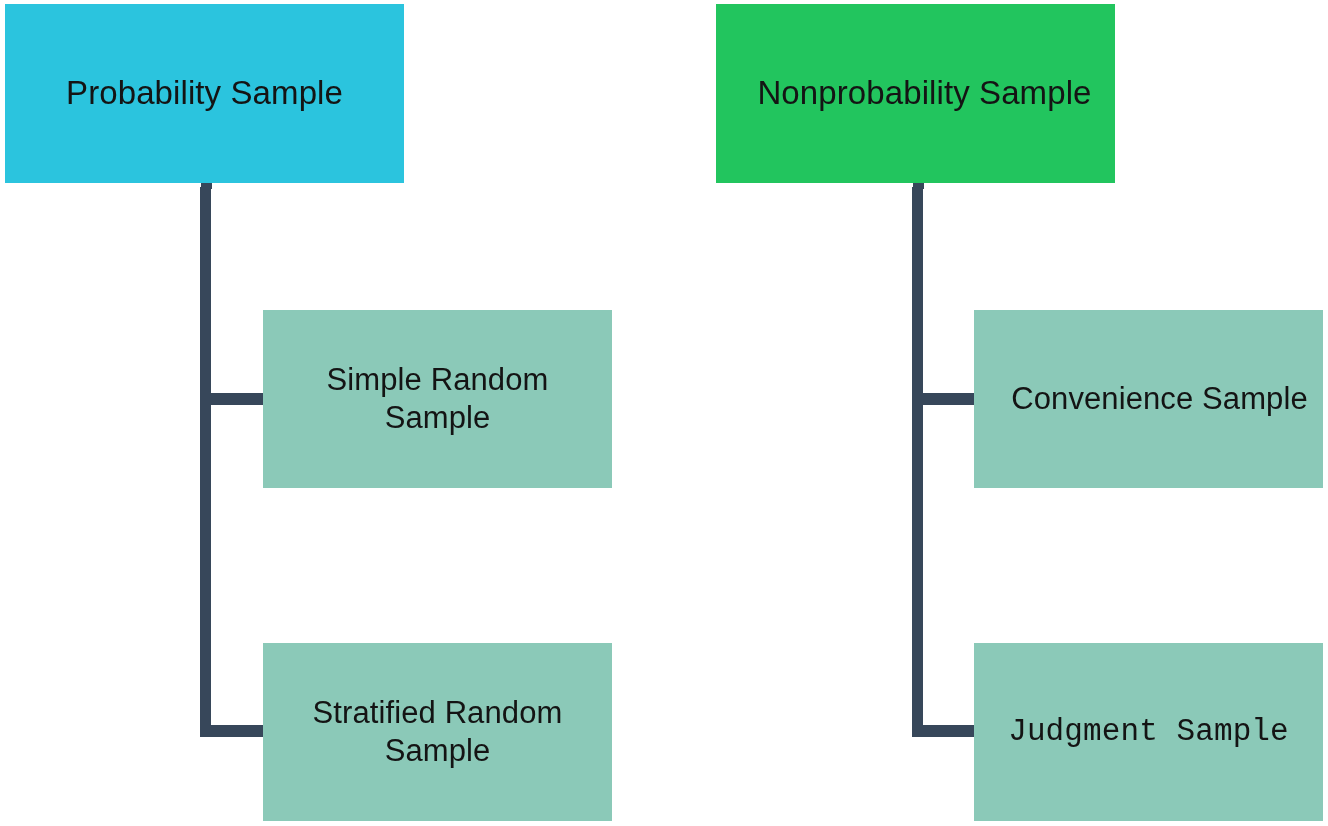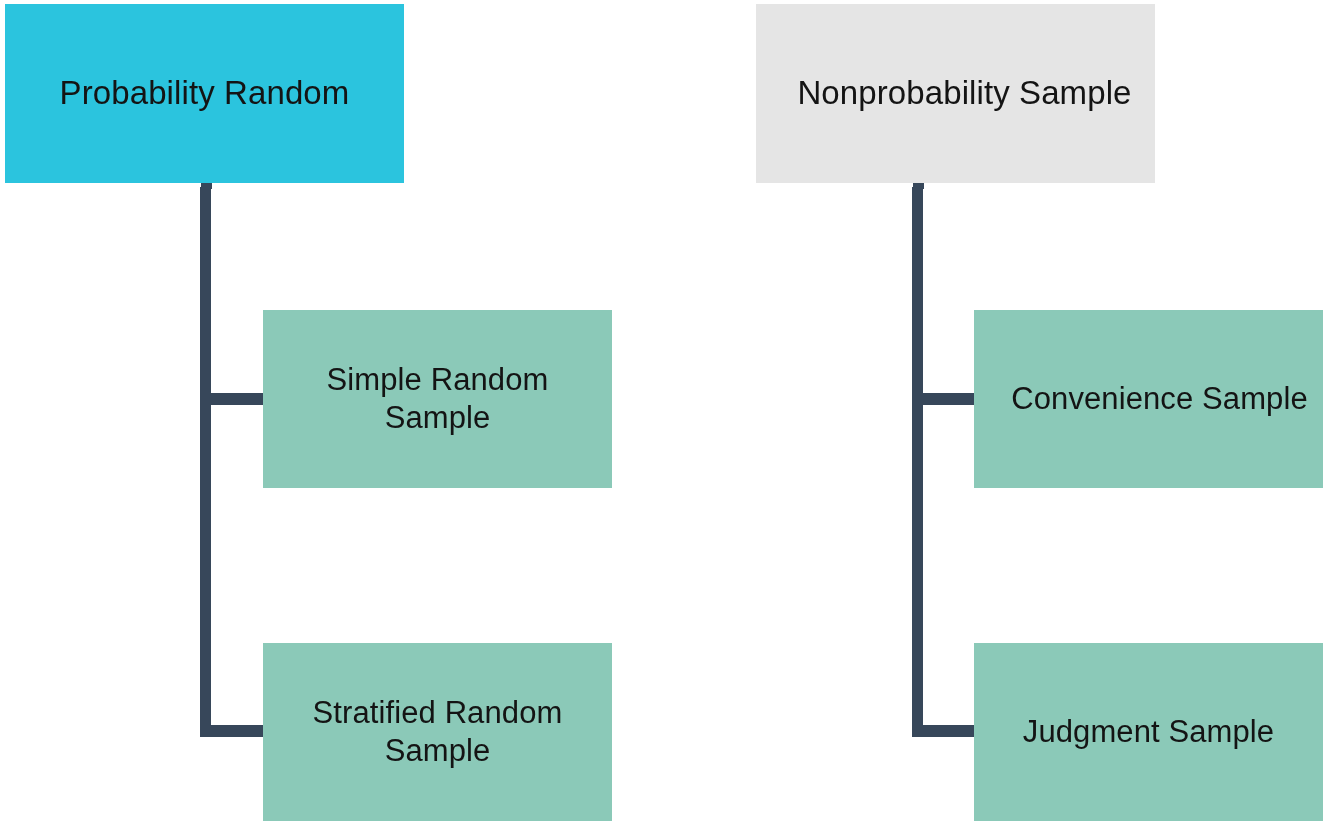--- a/index.html
+++ b/index.html
@@ -49,7 +49,7 @@
 
 <div id="diagram-canvas">
 
-  <div class="node-box level-root" style="left:5px; top:4px; width:399px; height:179px; background:#2bc4de;">Probability Random</div>
+  <div class="node-box level-root" style="left:5px; top:4px; width:399px; height:179px; background:#2bc4de;">Probability Sample</div>
 
   <div class="connector-stub" style="left:201px; top:183px; width:11px; height:6px;"></div>
 

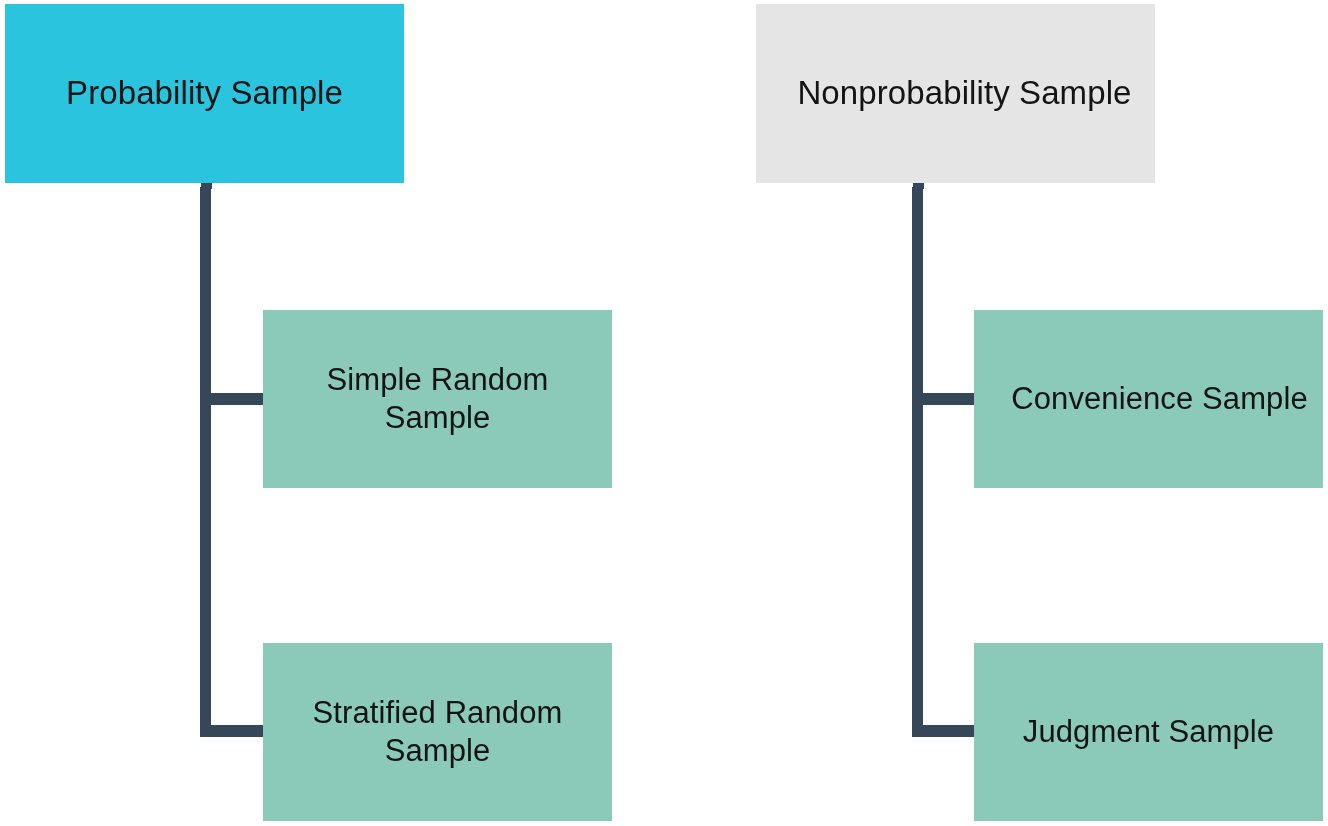--- a/index.html
+++ b/index.html
@@ -63,7 +63,7 @@
 
   <div class="node-box level-child" style="left:263px; top:310px; width:349px; height:178px; background:#8bc9b8;">Simple Random Sample</div>
 
-  <div class="node-box level-root" style="left:756px; top:4px; width:399px; height:179px; background:#e5e5e5;padding-left:28px;">Nonprobability Sample</div>
+  <div class="node-box level-root" style="left:716px; top:4px; width:399px; height:179px; background:#22c55e;padding-left:28px;">Nonprobability Sample</div>
 
   <div class="connector-stub" style="left:913px; top:183px; width:11px; height:6px;"></div>
 

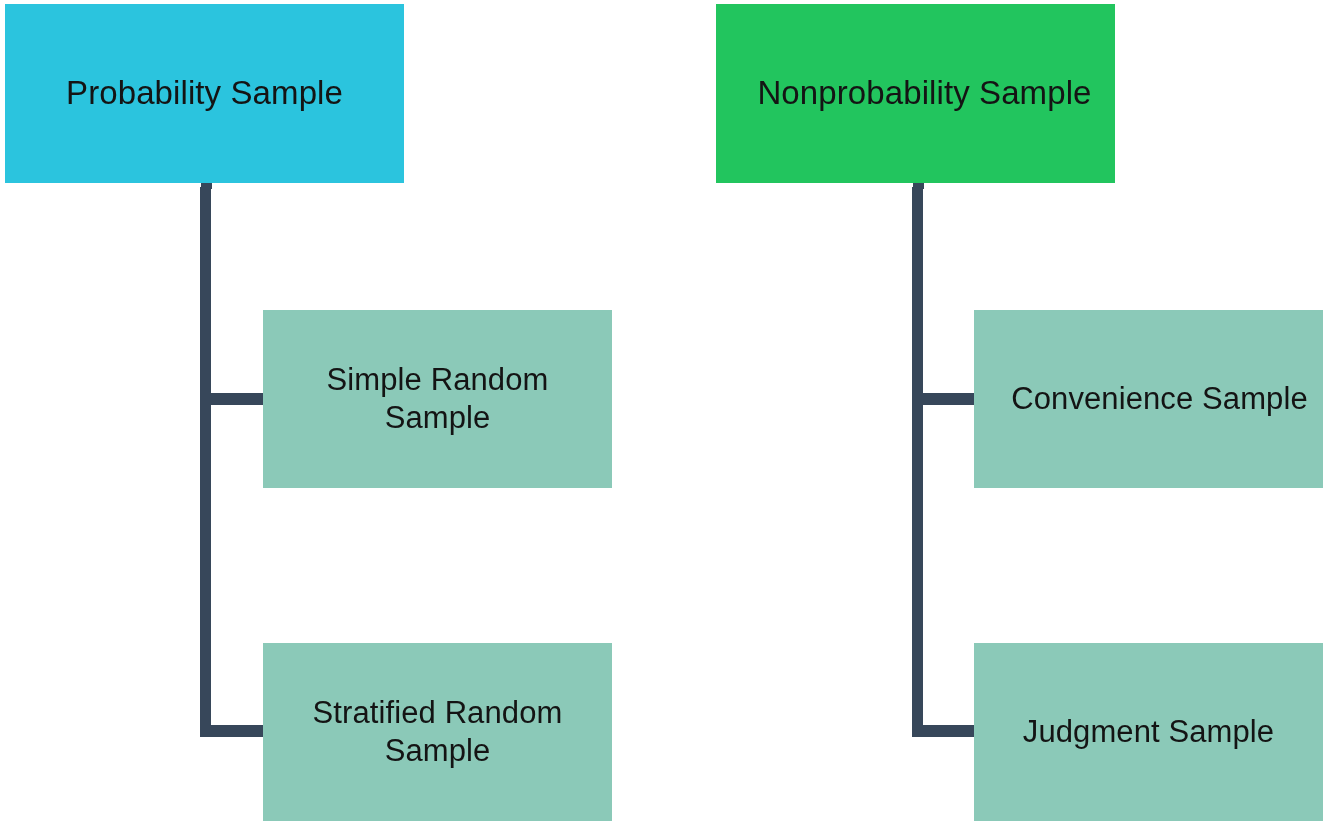--- a/index.html
+++ b/index.html
@@ -75,7 +75,7 @@
 
   <div class="node-box level-child" style="left:974px; top:310px; width:349px; height:178px; background:#8bc9b8;padding-left:32px;">Convenience Sample</div>
 
-  <div class="node-box level-child" style="left:974px; top:643px; width:349px; height:178px; background:#8bc9b8;">Judgment Sample</div>
+  <div class="node-box level-child" style="left:974px; top:643px; width:349px; height:178px; background:#8bc9b8;font-family:Liberation Mono, monospace;">Judgment Sample</div>
 
 </div>
 

